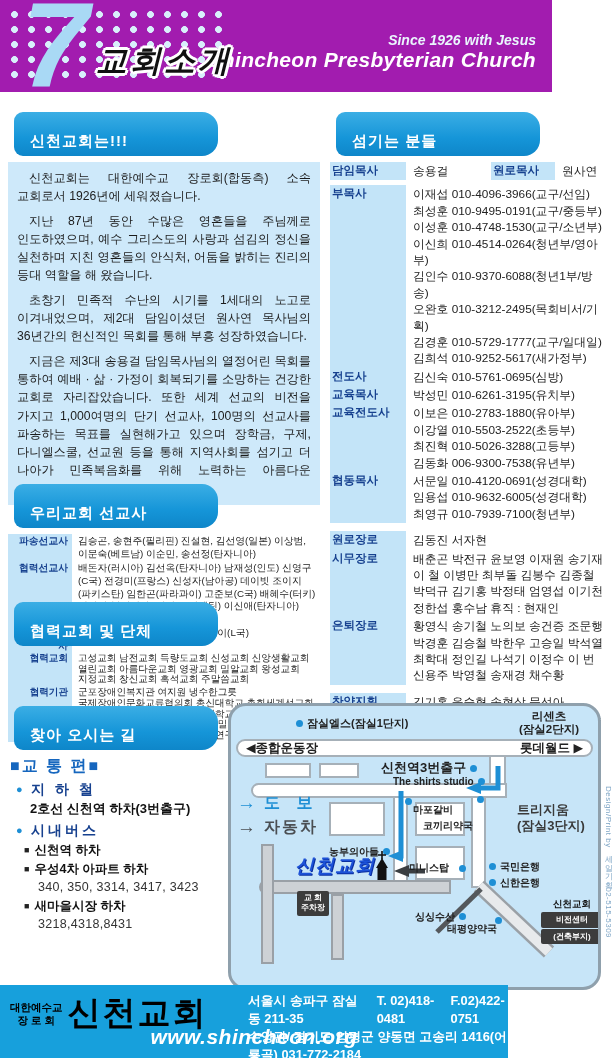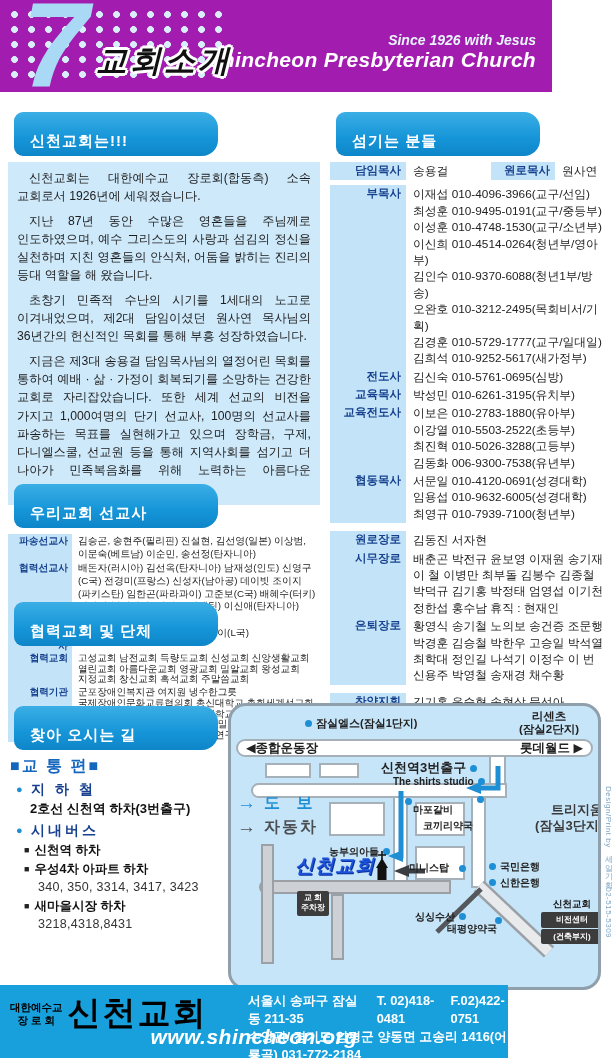--- a/index.html
+++ b/index.html
@@ -53,7 +53,7 @@
   .sec-serv{position:absolute;left:330px;top:112px;width:278px}
   .stable .trow{display:flex}
   .stable .lbl{flex:0 0 76px;background:#C3E4F8;color:#17418F;font-weight:800;font-size:11.5px;
-               text-align:right;padding:1px 5px 1px 2px;box-sizing:border-box;line-height:1.39}
+               padding:1px 5px 1px 2px;box-sizing:border-box;line-height:1.39}
   .stable .val{flex:1;padding:1px 0 1px 7px;font-size:11.8px;color:#222;line-height:1.39}
   .toprow{display:flex;margin-bottom:5px}
   .toprow .lbl2{flex:0 0 64px}

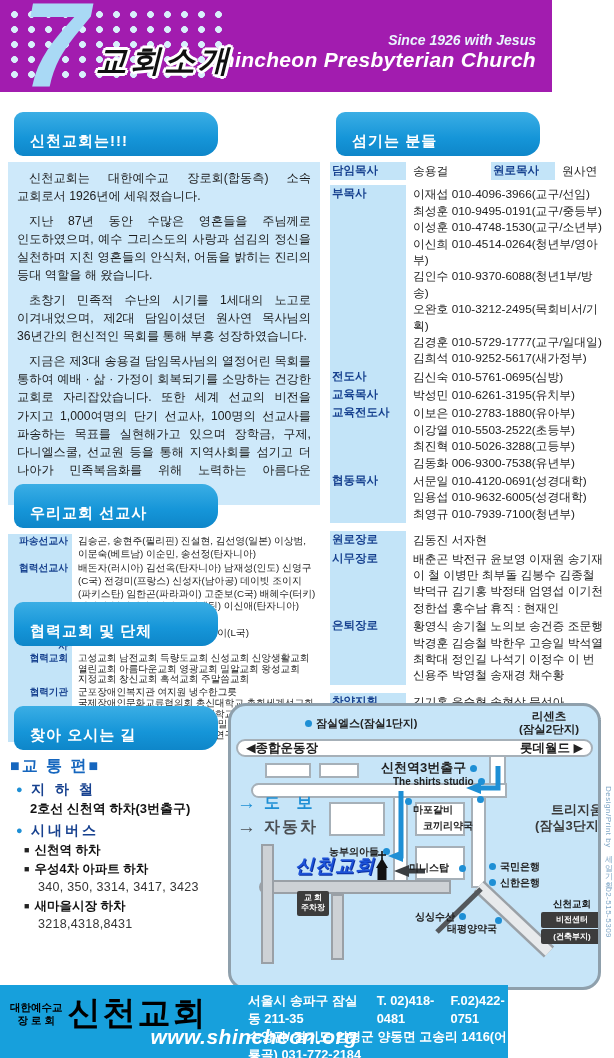--- a/index.html
+++ b/index.html
@@ -81,7 +81,7 @@
   .m-lbl{position:absolute;z-index:4;font-size:10px;font-weight:700;color:#222;white-space:nowrap;
          display:flex;align-items:center;gap:4px;line-height:1.1}
   .dot{display:inline-block;width:7px;height:7px;border-radius:50%;background:#1E8FD5;flex:none}
-  .m-jamsil{left:74px;top:11px;font-size:11px;font-weight:800}
+  .m-jamsil{left:65px;top:11px;font-size:11px;font-weight:800}
   .m-ricenz{left:268px;top:4px;width:100px;text-align:center;display:block;font-size:11.5px;font-weight:800}
   .m-exit3{left:150px;top:55px;font-size:11px}
   .m-exit3 b{font-size:13px}

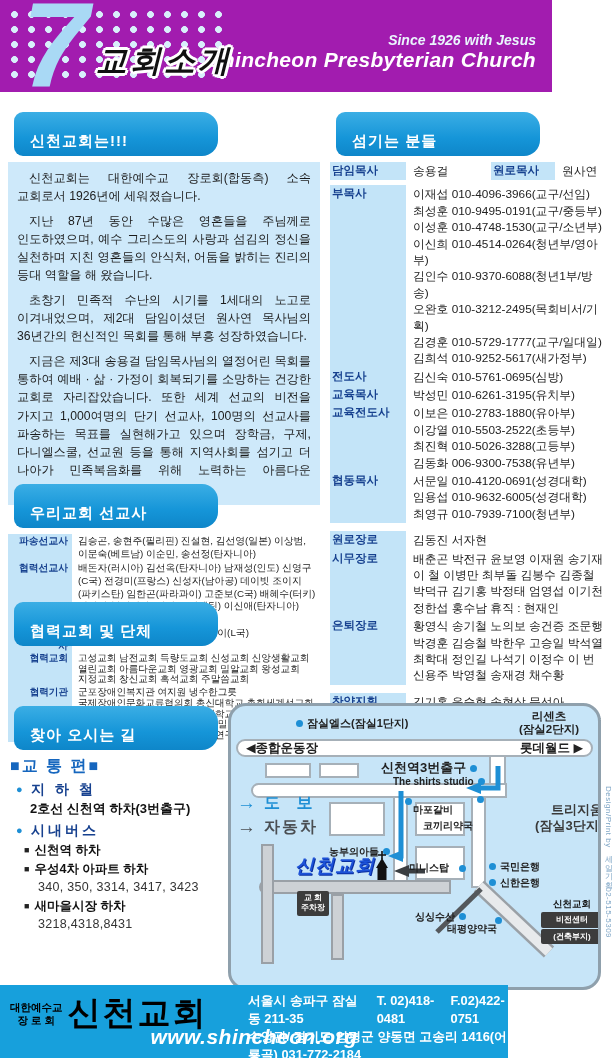--- a/index.html
+++ b/index.html
@@ -88,7 +88,7 @@
   .m-shirts{left:162px;top:70px}
   .m-mapo{left:182px;top:98px}
   .m-eleph{left:192px;top:114px}
-  .m-triz{left:286px;top:96px;width:86px;text-align:right;display:block;font-size:13px;font-weight:800;color:#3a3a3a;line-height:1.2}
+  .m-triz{left:286px;top:96px;width:86px;text-align:left;display:block;font-size:13px;font-weight:800;color:#3a3a3a;line-height:1.2}
   .m-farmers{left:98px;top:140px}
   .m-church{left:64px;top:150px;z-index:5;font-size:19px;font-weight:900;font-style:italic;
             letter-spacing:1px;color:#1C52D8;text-shadow:1px 1px 0 #0A2FA0;white-space:nowrap}

